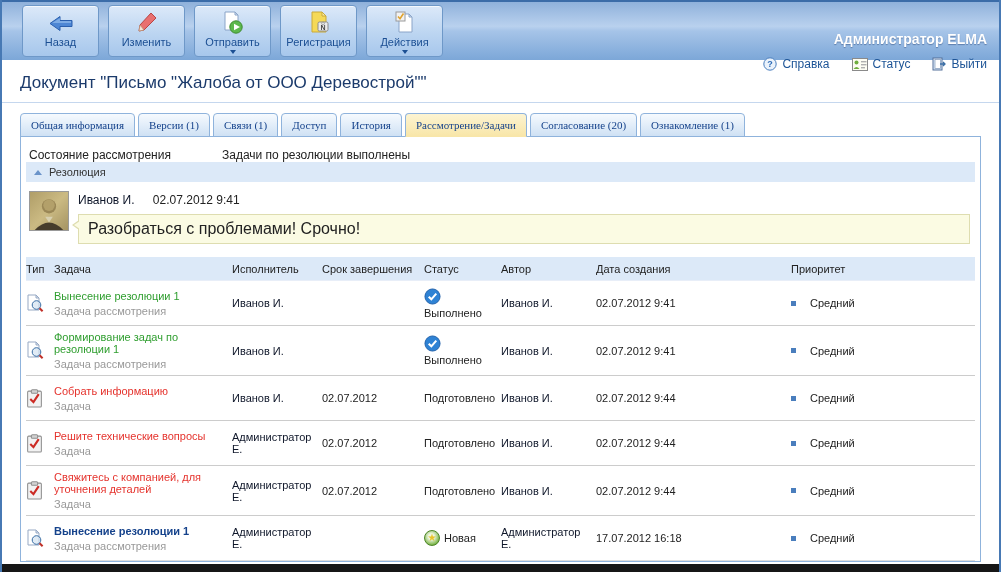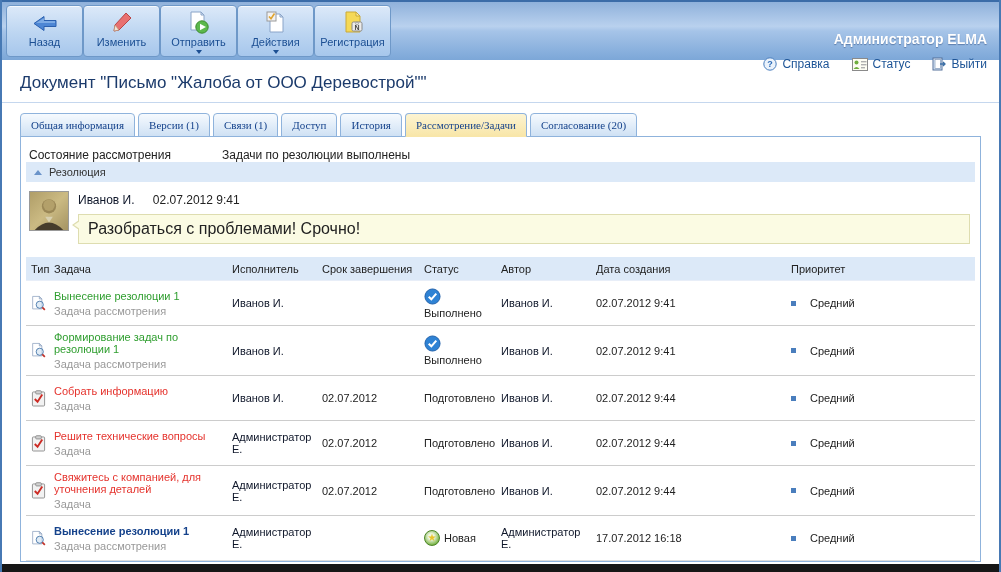--- a/index.html
+++ b/index.html
@@ -11,7 +11,7 @@
   .banner { height:60px; border-top:2px solid #3b6ca8;
             background:linear-gradient(#8fb1db 0%, #b9d1ee 42%, #a6c4e8 50%, #7ca7d8 100%);
             position:relative; }
-  .tb-btns { position:absolute; left:4px; top:3px; display:flex; gap:0; }
+  .tb-btns { position:absolute; left:20px; top:3px; display:flex; gap:9px; }
   .tb-btn { width:77px; height:52px; border:1px solid #6e98c8; border-radius:4px;
             background:linear-gradient(#dcE9f9, #bcd5f1 55%, #a7c7ec);
             display:flex; flex-direction:column; align-items:center; padding-top:4px;

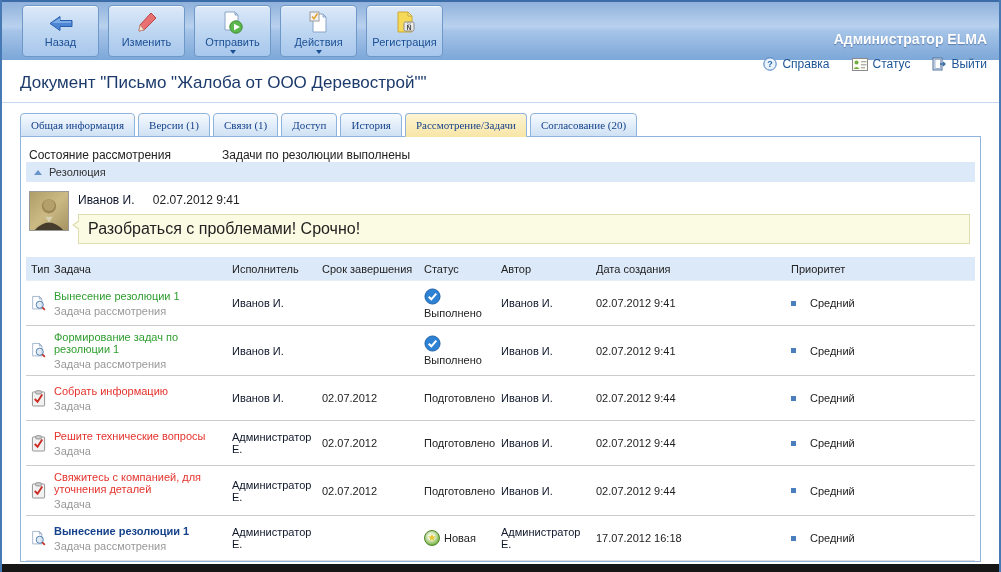--- a/index.html
+++ b/index.html
@@ -125,19 +125,6 @@
       <div class="tb-btn">
         <span class="tb-ico">
           <svg width="24" height="24" viewBox="0 0 24 24">
-              <path d="M6 3 H16 L19 6 V21 H6 Z" fill="#fff" stroke="#8aa4c8"></path>
-              <path d="M16 3 L16 6 L19 6 Z" fill="#d7e3f2" stroke="#8aa4c8"></path>
-              <rect x="3" y="1" width="9" height="9" fill="#f2f2f2" stroke="#9a9a9a"></rect>
-              <path d="M5 5.5 L7 7.8 L10.5 2.5" fill="none" stroke="#e0a32e" stroke-width="1.6"></path>
-            </svg>
-        </span>
-        <span>Действия</span>
-        <span class="caret"></span>
-      </div>
-
-      <div class="tb-btn">
-        <span class="tb-ico">
-          <svg width="24" height="24" viewBox="0 0 24 24">
               <path d="M5 1 H15 L19 5 V21 H5 Z" fill="#f5d957" stroke="#c9a93a"></path>
               <path d="M15 1 L15 5 L19 5 Z" fill="#fbeea6" stroke="#c9a93a"></path>
               <rect x="11" y="11" width="10" height="9" rx="1.5" fill="#ececec" stroke="#8a8a8a"></rect>
@@ -146,6 +133,19 @@
             </svg>
         </span>
         <span>Регистрация</span>
+      </div>
+
+      <div class="tb-btn">
+        <span class="tb-ico">
+          <svg width="24" height="24" viewBox="0 0 24 24">
+              <path d="M6 3 H16 L19 6 V21 H6 Z" fill="#fff" stroke="#8aa4c8"></path>
+              <path d="M16 3 L16 6 L19 6 Z" fill="#d7e3f2" stroke="#8aa4c8"></path>
+              <rect x="3" y="1" width="9" height="9" fill="#f2f2f2" stroke="#9a9a9a"></rect>
+              <path d="M5 5.5 L7 7.8 L10.5 2.5" fill="none" stroke="#e0a32e" stroke-width="1.6"></path>
+            </svg>
+        </span>
+        <span>Действия</span>
+        <span class="caret"></span>
       </div>
     </div>
 

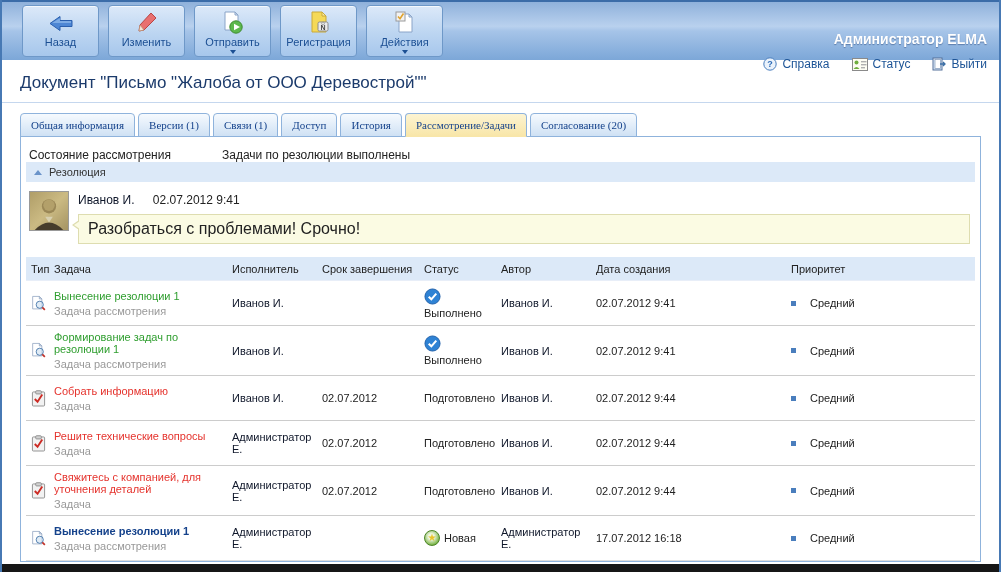--- a/index.html
+++ b/index.html
@@ -194,6 +194,7 @@
     <div class="tab">История</div>
     <div class="tab active">Рассмотрение/Задачи</div>
     <div class="tab">Согласование (20)</div>
+    <div class="tab">Ознакомление (1)</div>
   </div>
 
   <div class="panel">

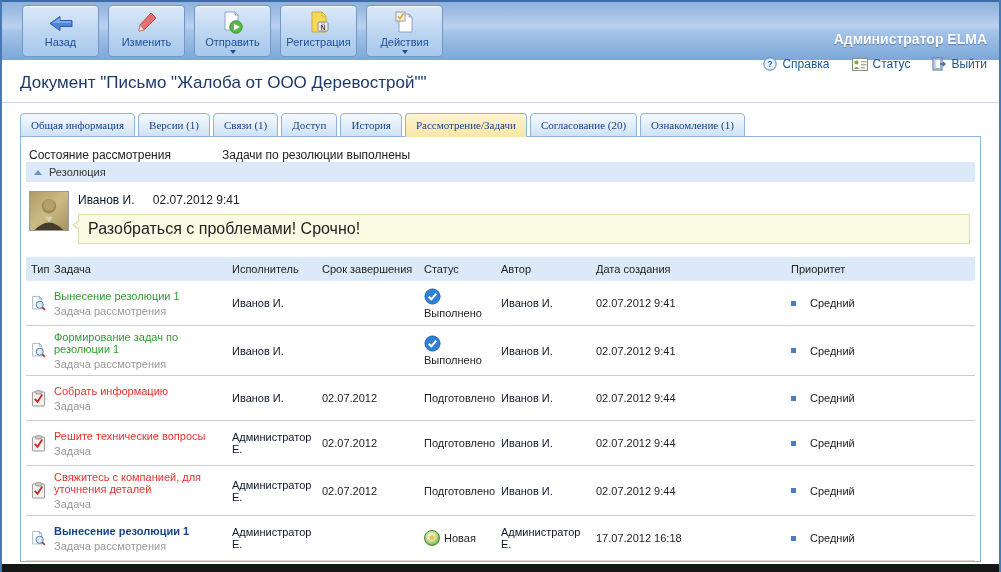--- a/index.html
+++ b/index.html
@@ -63,7 +63,7 @@
           align-items:center; border-bottom:1px solid #ccc; padding:5px 0; min-height:45px; }
   .thead { background:#dce9f8; border-bottom:1px solid #e8eef8; min-height:24px; padding:5px 0; color:#222; }
   .cell { padding-right:8px; }
-  .c-type { display:flex; justify-content:flex-start; padding-left:5px; }
+  .c-type { display:flex; justify-content:flex-start; }
   .task-title { display:block; text-decoration:none; cursor:pointer; }
   .task-title.green { color:#2f9e2f; }
   .task-title.red { color:#e5332d; }

